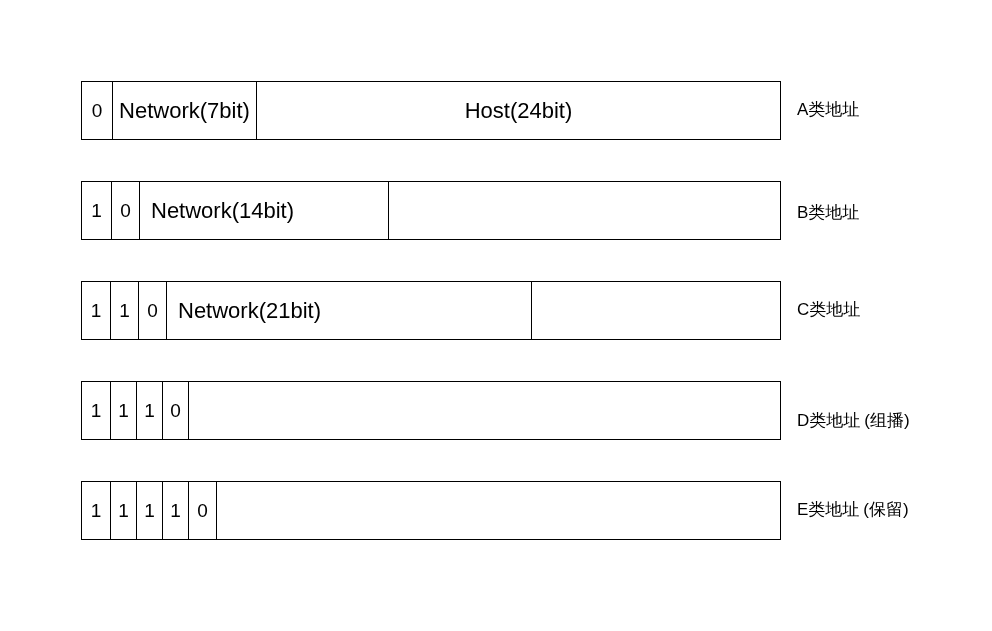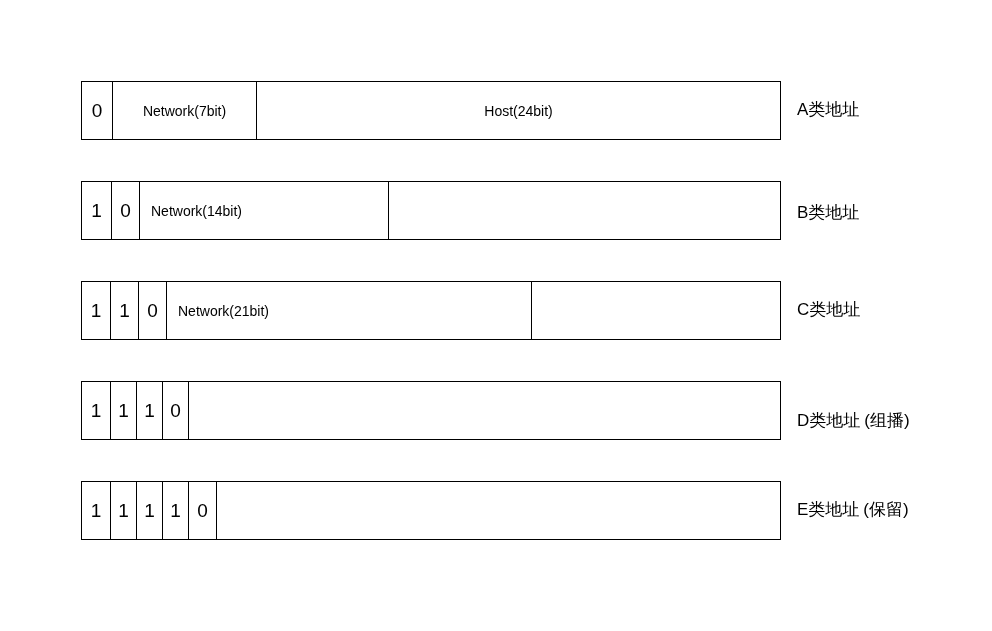--- a/index.html
+++ b/index.html
@@ -49,7 +49,7 @@
     align-items: center;
     height: 100%;
     border-right: 1.5px solid #000000;
-    font-size: 14px;
+    font-size: 22px;
     line-height: 1;
     white-space: nowrap;
     overflow: hidden;

